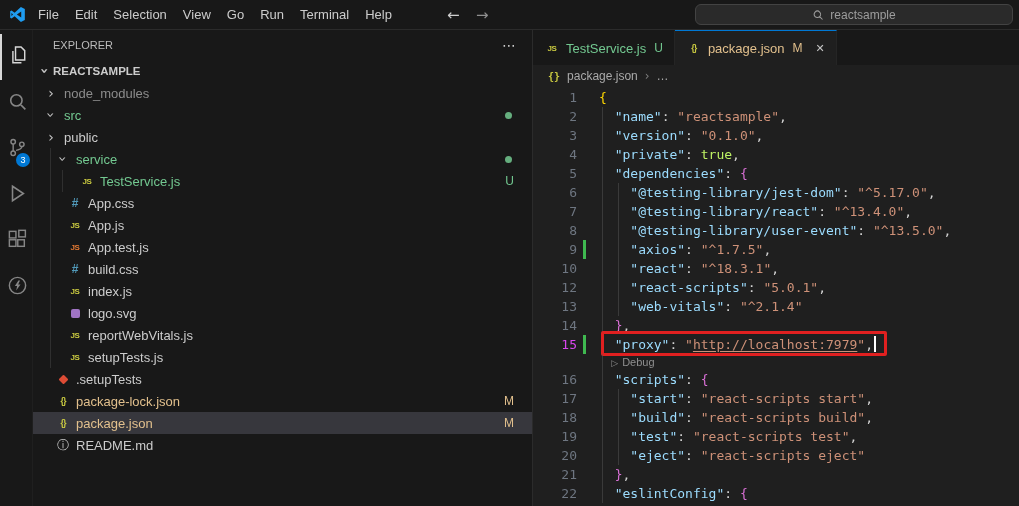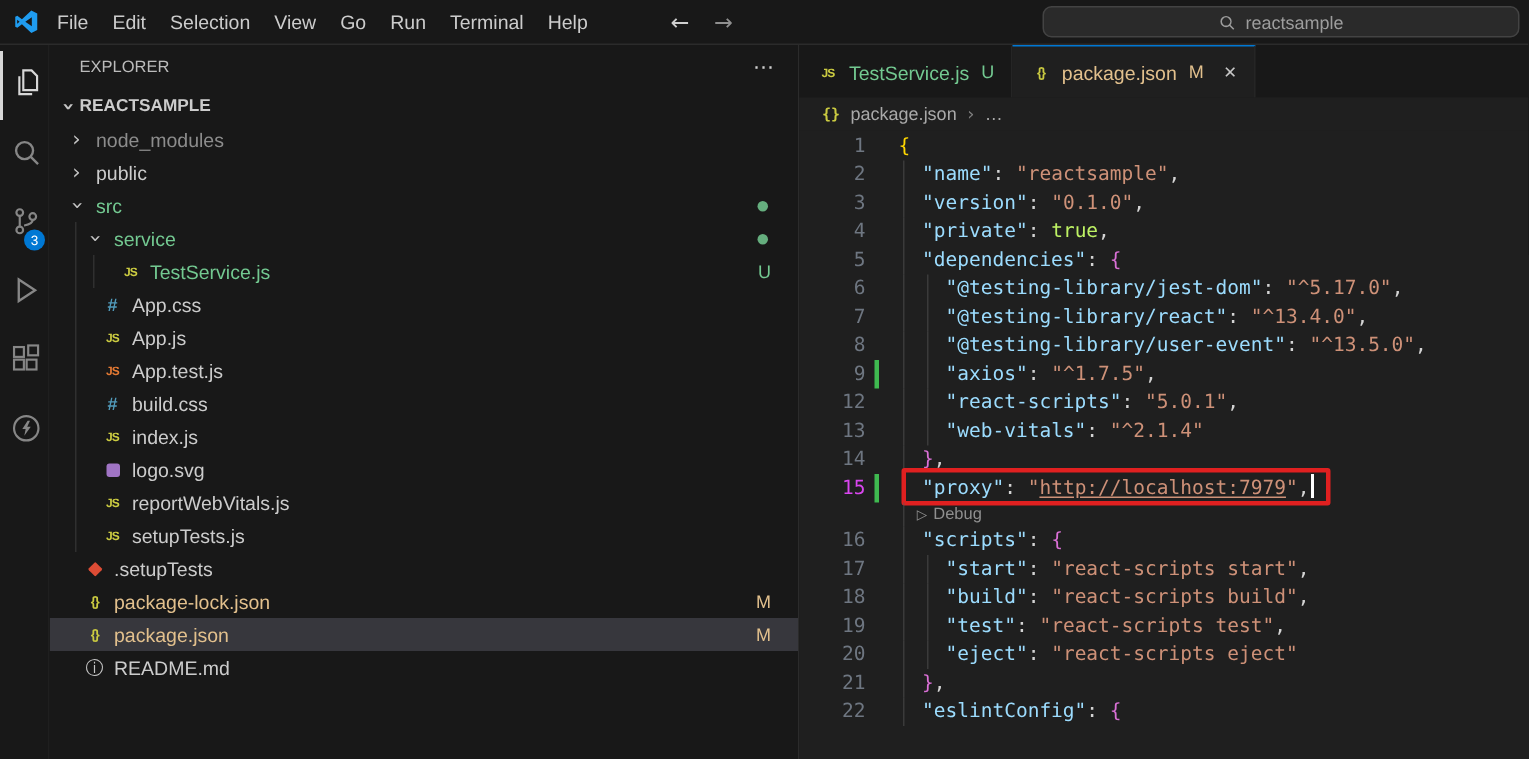--- a/index.html
+++ b/index.html
@@ -178,13 +178,13 @@
             <span class="tlabel c-ignored">node_modules</span>
           </div>
           <div class="row" style="padding-left: 10px;">
-            <span class="tw"></span>
-            <span class="tlabel c-default">public</span>
-          </div>
-          <div class="row" style="padding-left: 10px;">
             <span class="tw exp"></span>
             <span class="tlabel c-untracked">src</span>
             <span class="tdot"></span>
+          </div>
+          <div class="row" style="padding-left: 10px;">
+            <span class="tw"></span>
+            <span class="tlabel c-default">public</span>
           </div>
           <div class="row" style="padding-left: 22px;">
             <span class="tguide" style="left: 17px;"></span>

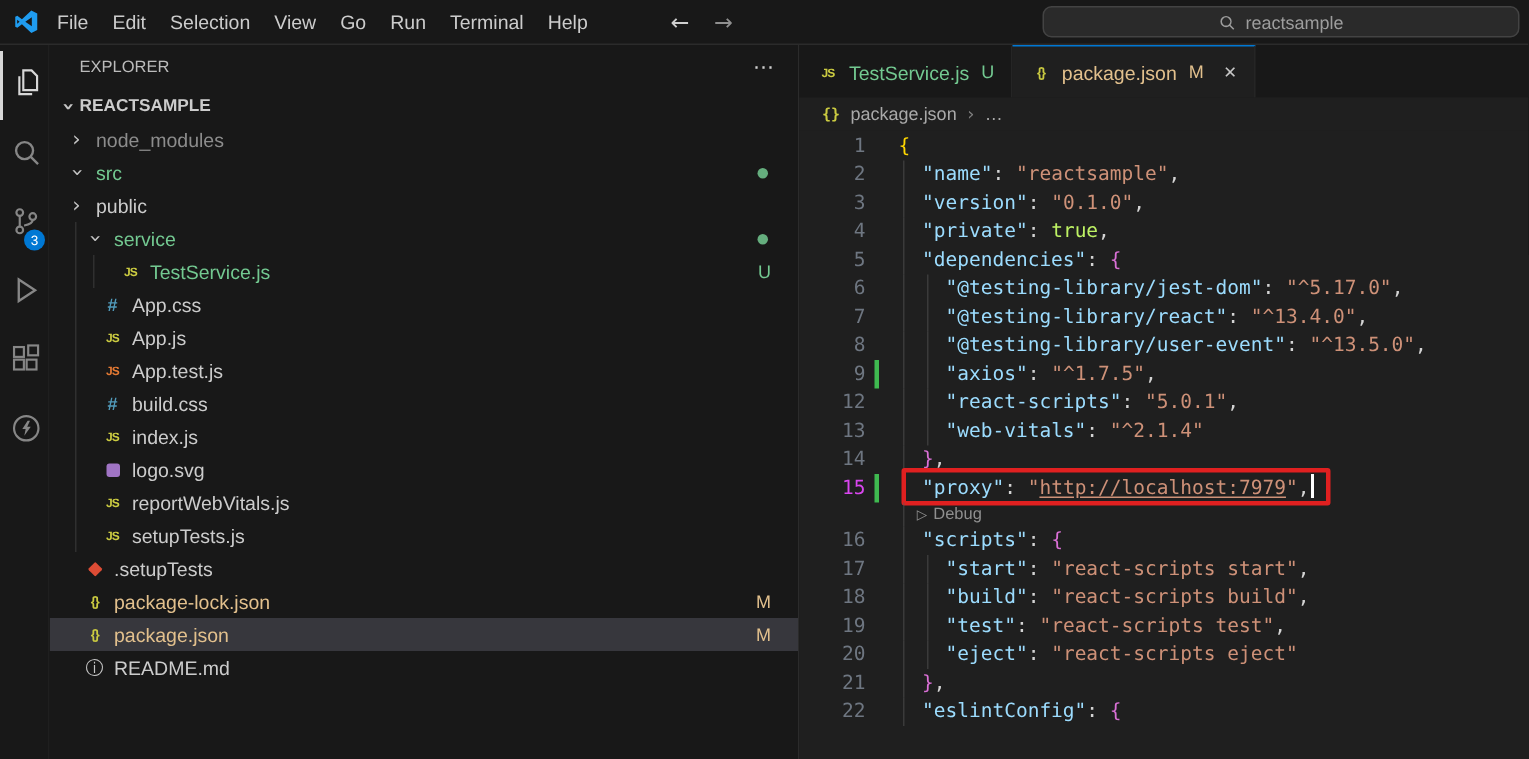--- a/index.html
+++ b/index.html
@@ -290,6 +290,7 @@
           <div class="ln"><span class="num">7</span><span class="gitbar"></span><span class="content"><span class="iguide" style="left: 3px;"></span><span class="iguide" style="left: calc(2ch + 3px);"></span><span class="tk-p">    </span><span class="tk-k">"@testing-library/react"</span><span class="tk-p">: </span><span class="tk-s">"^13.4.0"</span><span class="tk-p">,</span></span></div>
           <div class="ln"><span class="num">8</span><span class="gitbar"></span><span class="content"><span class="iguide" style="left: 3px;"></span><span class="iguide" style="left: calc(2ch + 3px);"></span><span class="tk-p">    </span><span class="tk-k">"@testing-library/user-event"</span><span class="tk-p">: </span><span class="tk-s">"^13.5.0"</span><span class="tk-p">,</span></span></div>
           <div class="ln"><span class="num">9</span><span class="gitbar on"></span><span class="content"><span class="iguide" style="left: 3px;"></span><span class="iguide" style="left: calc(2ch + 3px);"></span><span class="tk-p">    </span><span class="tk-k">"axios"</span><span class="tk-p">: </span><span class="tk-s">"^1.7.5"</span><span class="tk-p">,</span></span></div>
+          <div class="ln"><span class="num">10</span><span class="gitbar"></span><span class="content"><span class="iguide" style="left: 3px;"></span><span class="iguide" style="left: calc(2ch + 3px);"></span><span class="tk-p">    </span><span class="tk-k">"react"</span><span class="tk-p">: </span><span class="tk-s">"^18.3.1"</span><span class="tk-p">,</span></span></div>
           <div class="ln"><span class="num">12</span><span class="gitbar"></span><span class="content"><span class="iguide" style="left: 3px;"></span><span class="iguide" style="left: calc(2ch + 3px);"></span><span class="tk-p">    </span><span class="tk-k">"react-scripts"</span><span class="tk-p">: </span><span class="tk-s">"5.0.1"</span><span class="tk-p">,</span></span></div>
           <div class="ln"><span class="num">13</span><span class="gitbar"></span><span class="content"><span class="iguide" style="left: 3px;"></span><span class="iguide" style="left: calc(2ch + 3px);"></span><span class="tk-p">    </span><span class="tk-k">"web-vitals"</span><span class="tk-p">: </span><span class="tk-s">"^2.1.4"</span></span></div>
           <div class="ln"><span class="num">14</span><span class="gitbar"></span><span class="content"><span class="iguide" style="left: 3px;"></span><span class="tk-p">  </span><span class="tk-b2">}</span><span class="tk-p">,</span></span></div>

